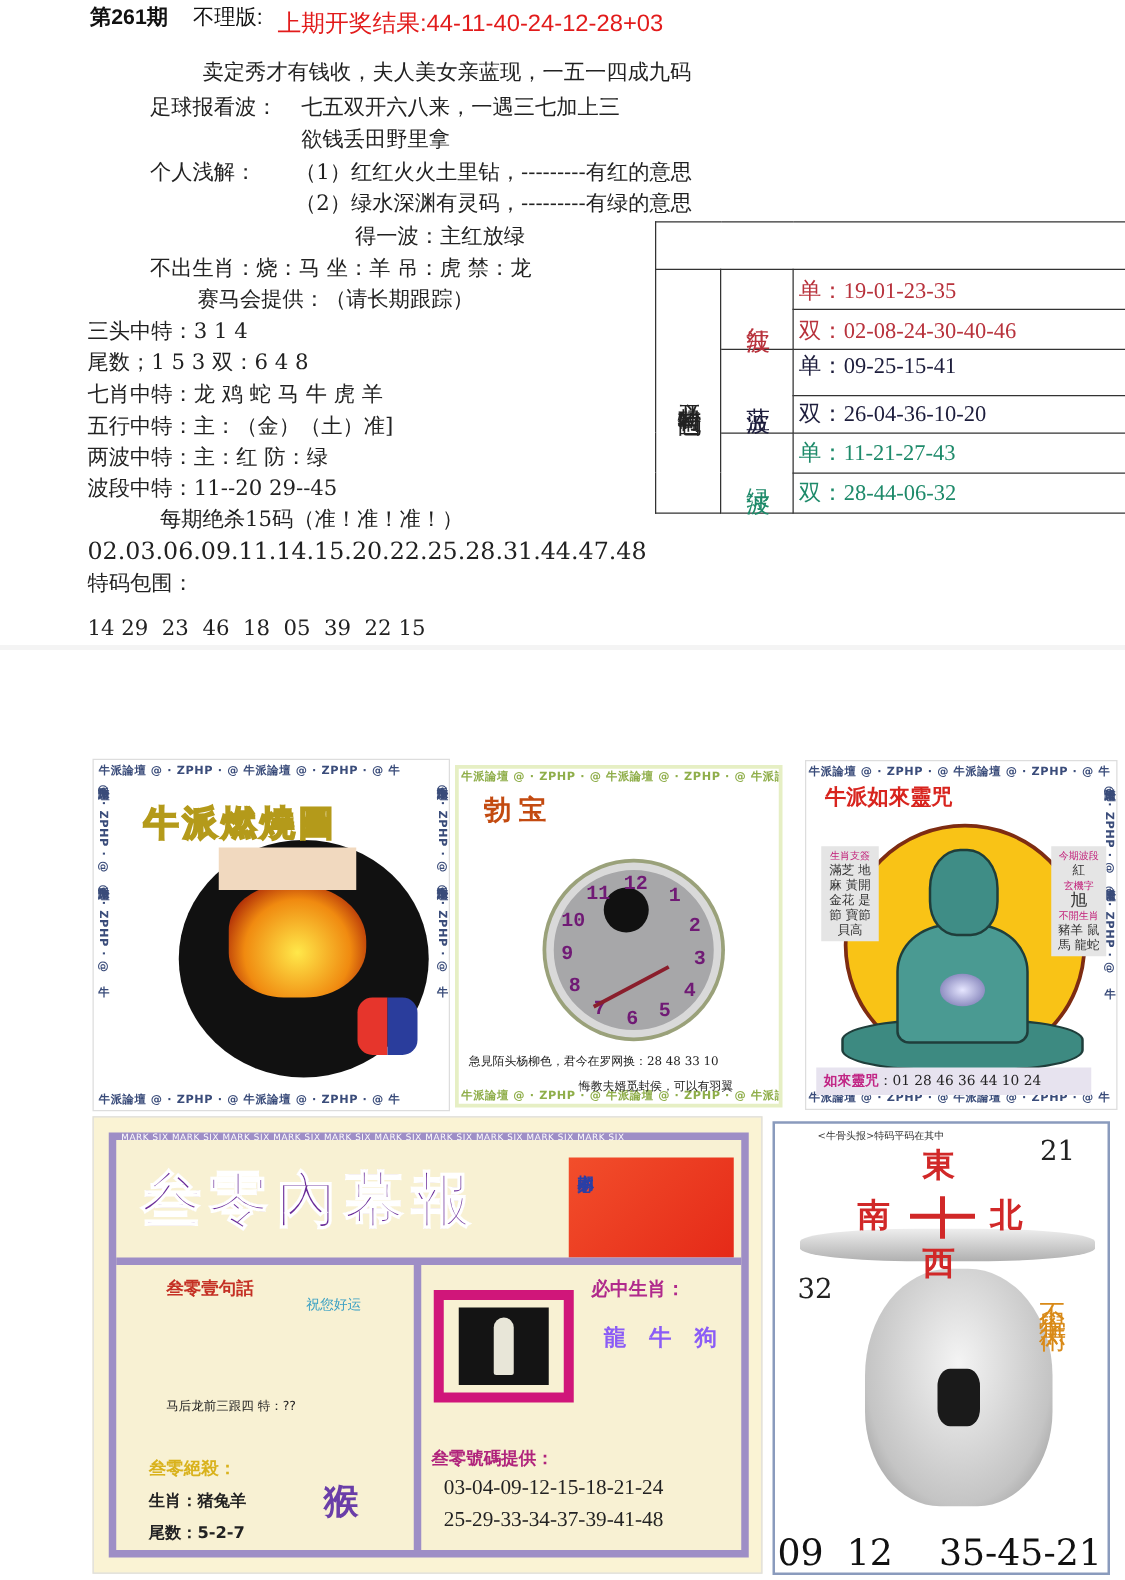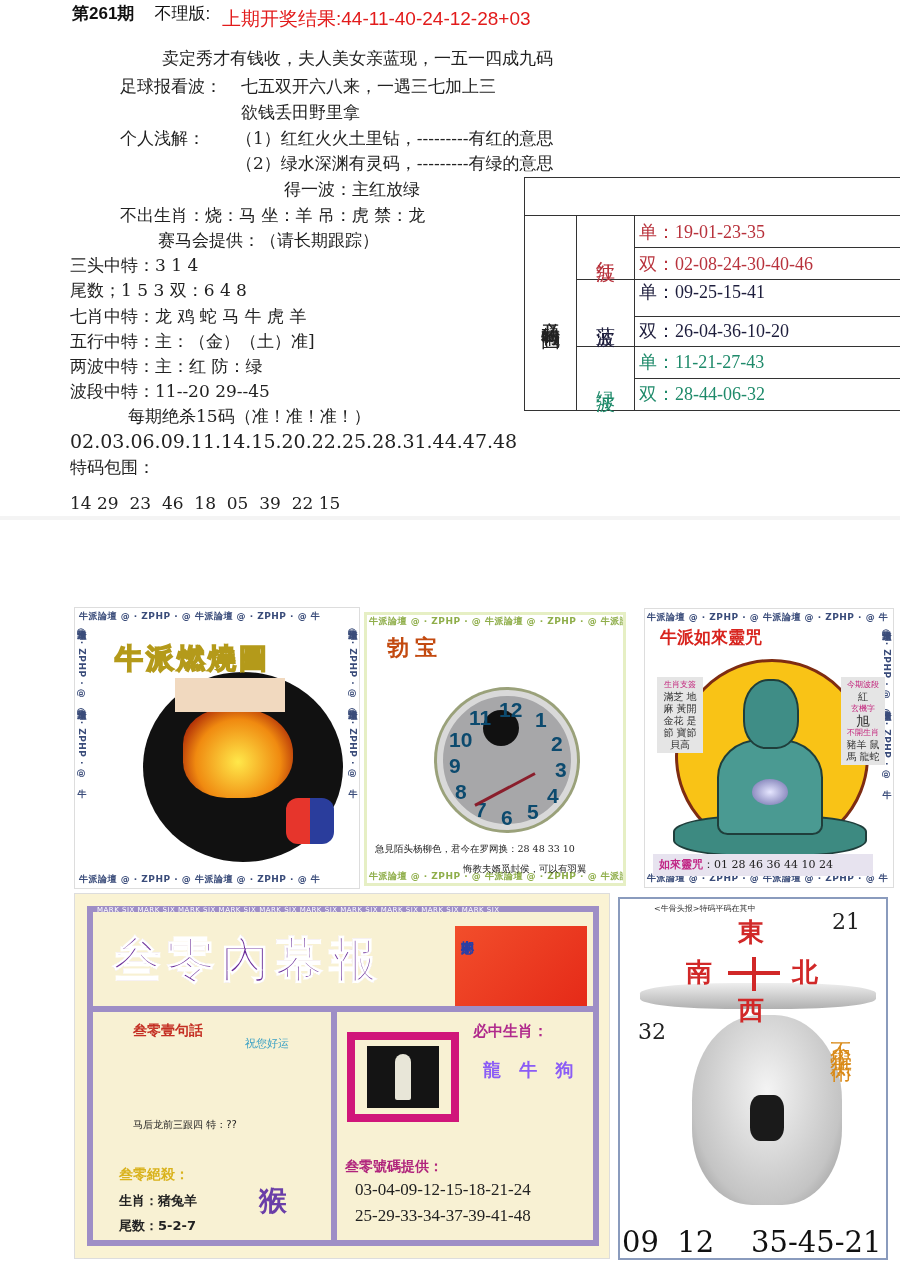--- a/index.html
+++ b/index.html
@@ -39,7 +39,7 @@
   #p2 { left: 364px; top: 612px; width: 262px; height: 274px; background: #fff; border: 3px solid #e6efc4; }
   #p2 .title { left: 20px; top: 18px; font-size: 22px; font-weight: bold; color: #c34a10; font-family: "DejaVu Sans", sans-serif; letter-spacing: 6px; }
   #p2 .clock { left: 70px; top: 75px; width: 140px; height: 140px; border-radius: 50%; background: #a7a7a9; border: 6px solid #d9d9d9; box-shadow: 0 0 0 3px #9aa17a; }
-  #p2 .num { position: absolute; color: #0c4a6e; font-weight: bold; font-size: 21px; font-family: Liberation Sans, sans-serif; }
+  #p2 .num { position: absolute; color: #701a75; font-weight: bold; font-size: 16px; font-family: Liberation Mono, monospace; }
   #p2 .hand { position: absolute; left: 24px; top: 76px; width: 68px; height: 3px; background: #8a1e2c; transform: rotate(-28deg); transform-origin: right center; }
   #p2 .inner { position: absolute; left: 40px; top: 14px; width: 36px; height: 36px; border-radius: 50%; background: #111; }
   #p2 .cap1 { left: 8px; top: 228px; font-size: 9.5px; }

